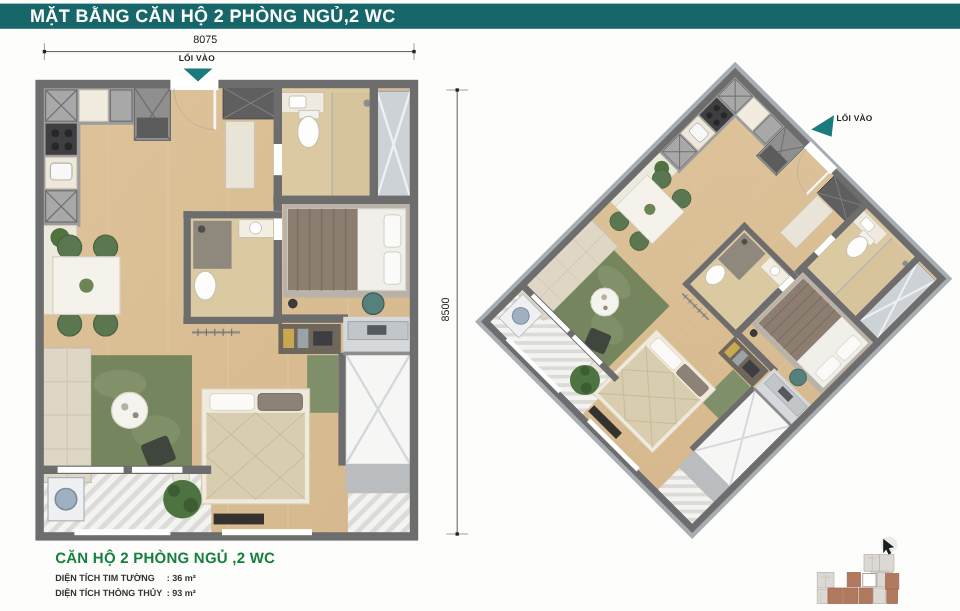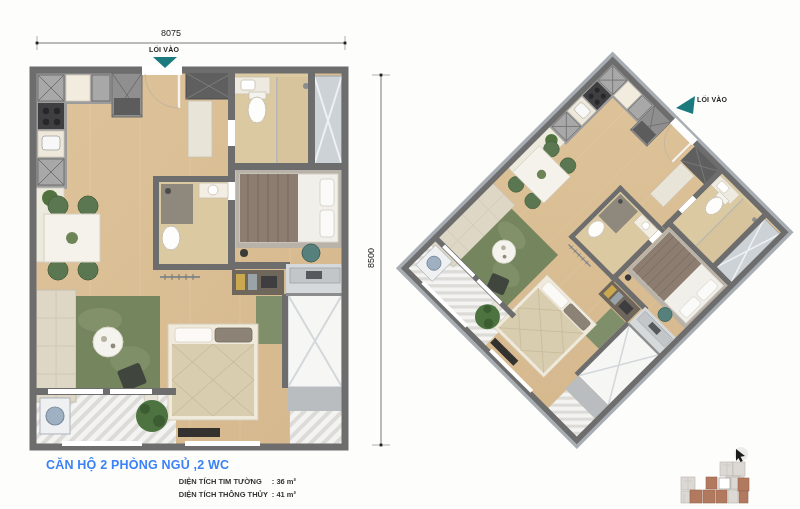--- a/index.html
+++ b/index.html
@@ -230,6 +230,9 @@
     </g>
   </svg>
 
+  <div class="banner">
+    <div class="title">MẶT BẰNG CĂN HỘ 2 PHÒNG NGỦ,2 WC</div>
+  </div>
 
   <div class="lbl-dim dim-top">8075</div>
   <div class="lbl-dim dim-right">8500</div>

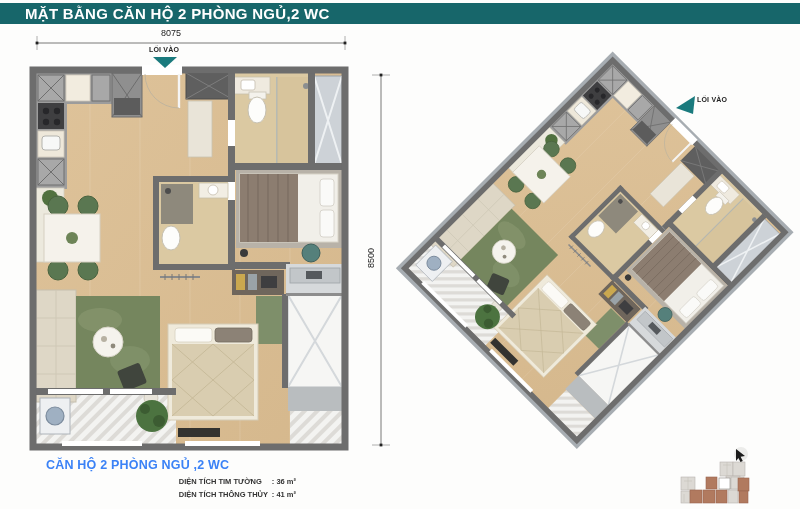--- a/index.html
+++ b/index.html
@@ -15,7 +15,7 @@
   .entry-2d{left:138px;top:46px;width:52px;text-align:center;}
   .entry-3d{left:697px;top:96px;}
   .info{position:absolute;left:46px;top:458px;width:250px;}
-  .info .info-title{font-size:12.5px;font-weight:700;color:#3b82f6;letter-spacing:.2px;}
+  .info .info-title{font-size:12.5px;font-weight:700;color:#15803d;letter-spacing:.2px;}
   .info .info-row{display:flex;margin-top:4.5px;font-size:7.5px;font-weight:600;color:#333;justify-content:flex-end;}
   .info .info-row .lbl{width:93px;}
   svg{position:absolute;left:0;top:0;}

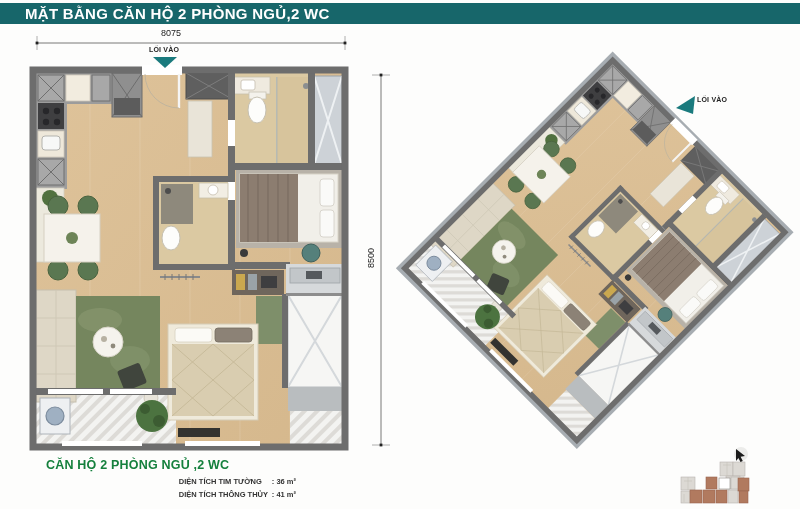--- a/index.html
+++ b/index.html
@@ -16,7 +16,7 @@
   .entry-3d{left:697px;top:96px;}
   .info{position:absolute;left:46px;top:458px;width:250px;}
   .info .info-title{font-size:12.5px;font-weight:700;color:#15803d;letter-spacing:.2px;}
-  .info .info-row{display:flex;margin-top:4.5px;font-size:7.5px;font-weight:600;color:#333;justify-content:flex-end;}
+  .info .info-row{display:flex;margin-top:4.5px;font-size:7.5px;font-weight:600;color:#333;}
   .info .info-row .lbl{width:93px;}
   svg{position:absolute;left:0;top:0;}
 </style>

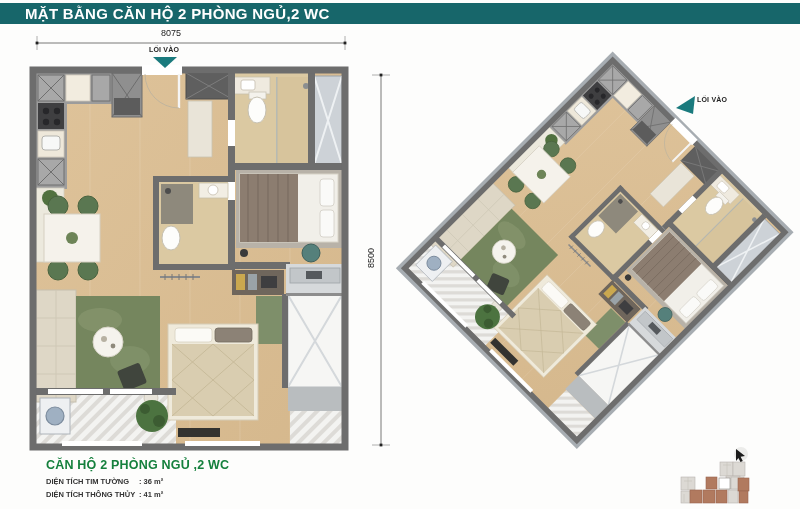--- a/index.html
+++ b/index.html
@@ -248,7 +248,7 @@
     </div>
     <div class="info-row">
       <span class="lbl">DIỆN TÍCH THÔNG THỦY</span>
-      <span class="val">: 41 m²</span>
+      <span class="val">: 93 m²</span>
     </div>
   </div>
 

